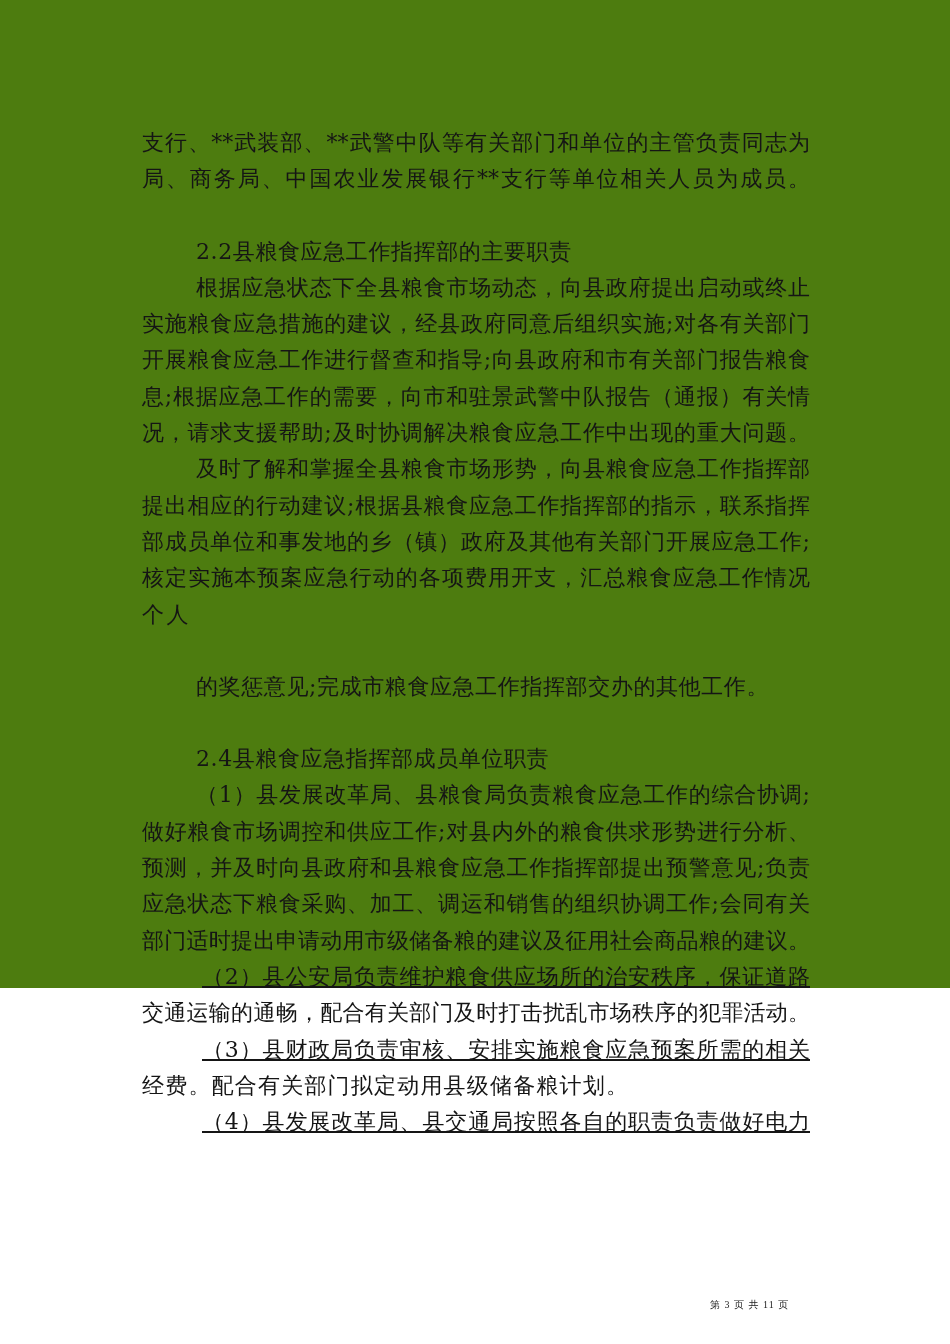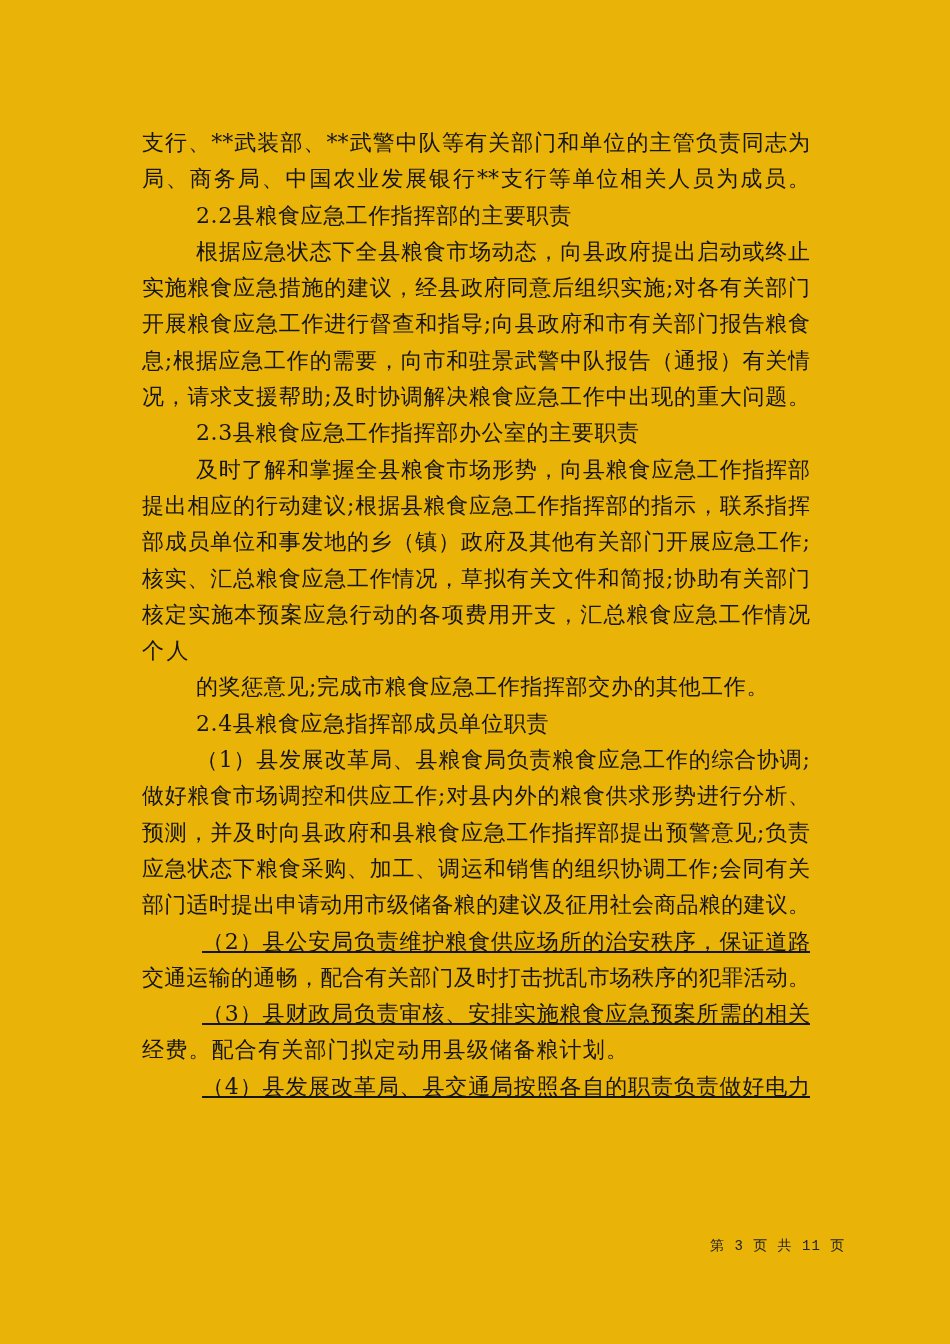--- a/index.html
+++ b/index.html
@@ -20,8 +20,8 @@
       left: 0;
       top: 0;
       width: 950px;
-      height: 1344px;
-      background: #eab308;
+      height: 988px;
+      background: #4d7c0f;
     }
     .body-text {
       position: absolute;

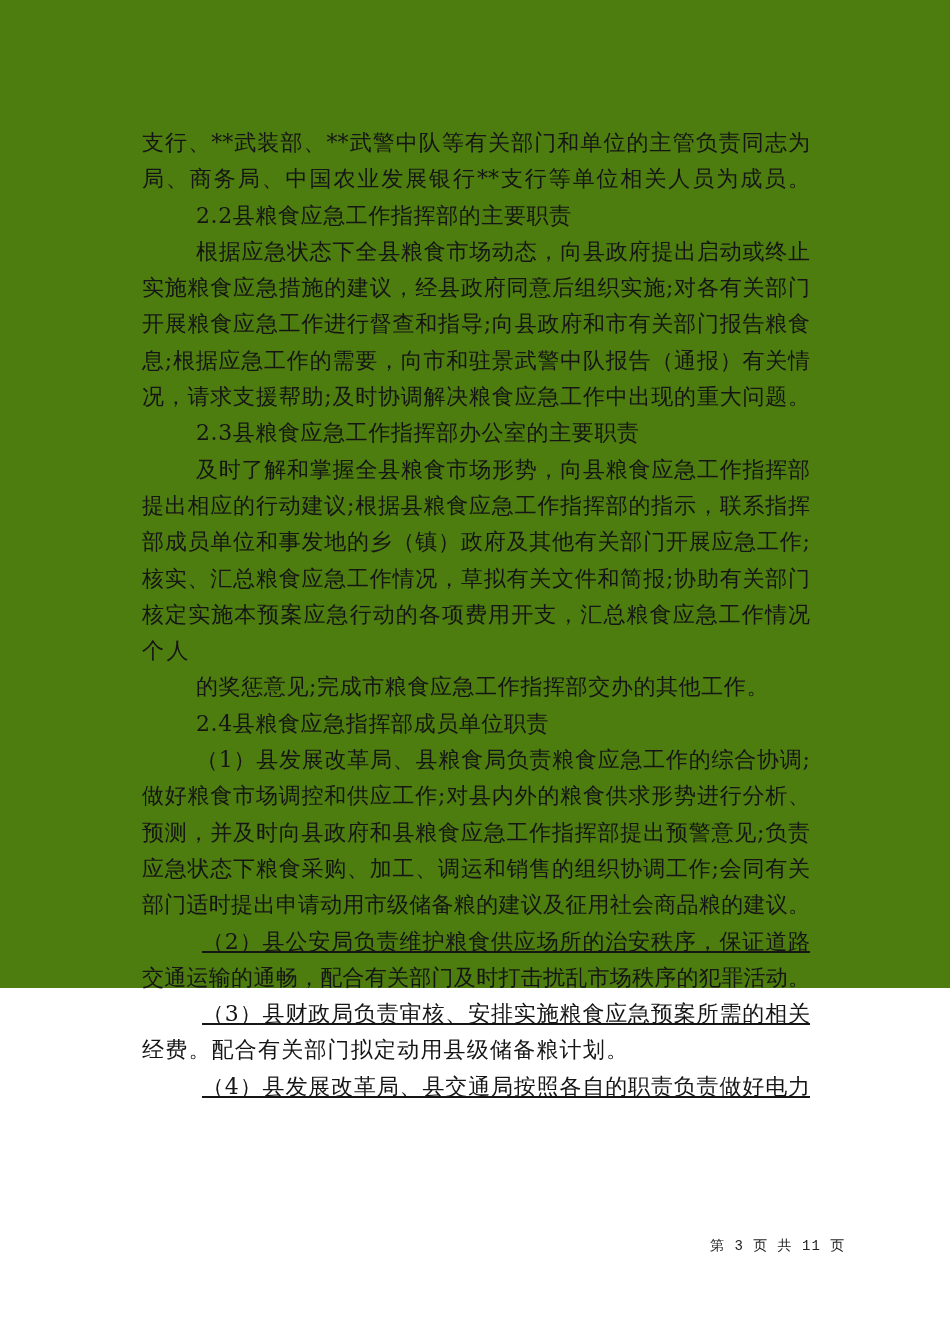--- a/index.html
+++ b/index.html
@@ -43,7 +43,7 @@
       letter-spacing: 0;
     }
     .indent { padding-left: 54px; }
-    .indent-small { padding-left: 54px; }
+    .indent-small { padding-left: 54px; margin-top: 36px; }
     .indent-paren { padding-left: 60px; text-decoration: underline; }
     .footer {
       position: absolute;

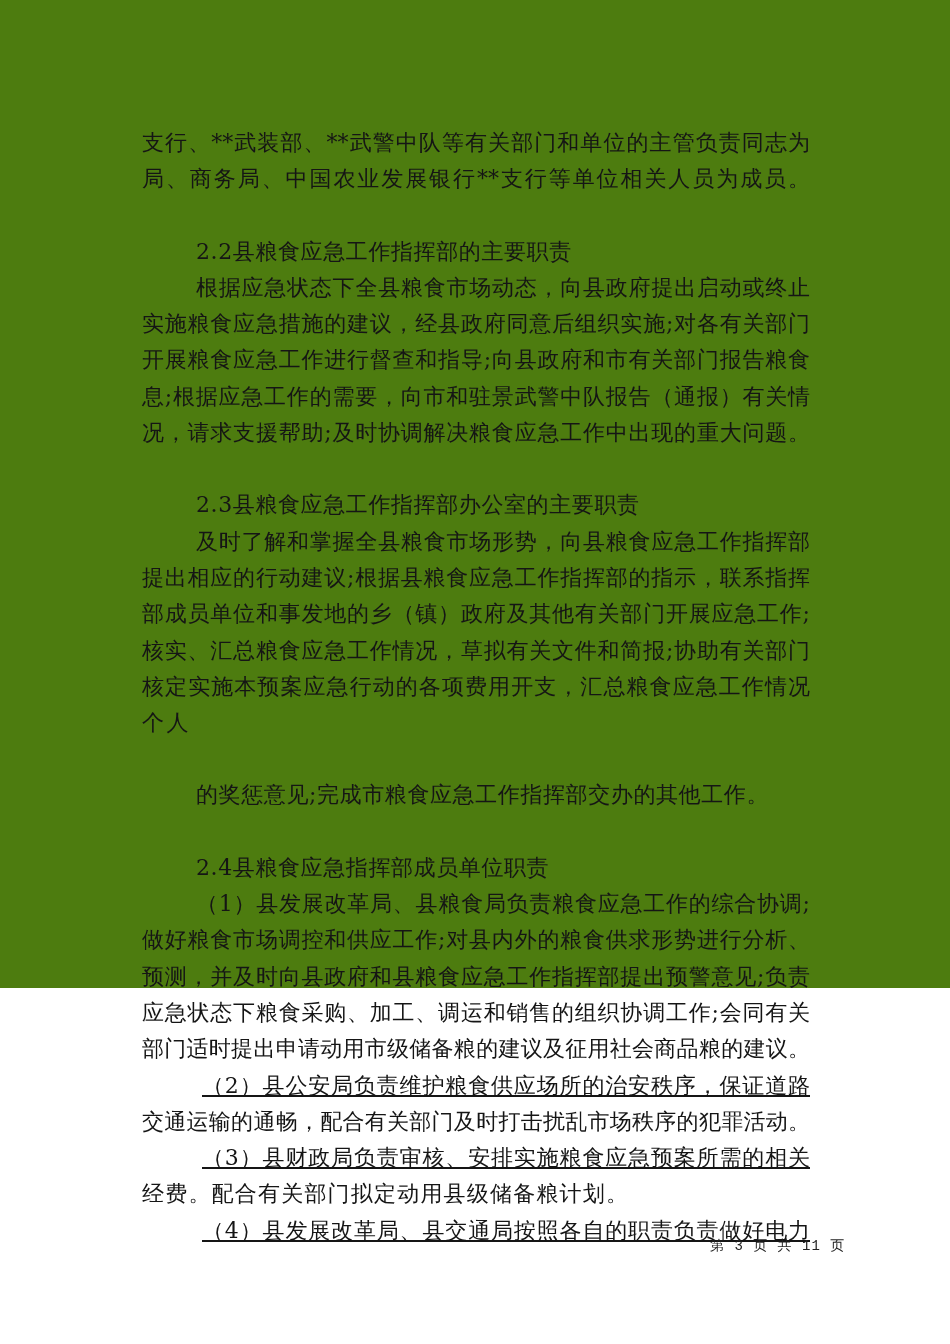--- a/index.html
+++ b/index.html
@@ -77,7 +77,6 @@
       <div class="line justify">况，请求支援帮助;及时协调解决粮食应急工作中出现的重大问题。</div>
     </div>
 
-    <div class="line indent-small" style="letter-spacing:0.6px;">2.3县粮食应急工作指挥部办公室的主要职责</div>
 
     <div>
       <div class="line justify indent">及时了解和掌握全县粮食市场形势，向县粮食应急工作指挥部</div>

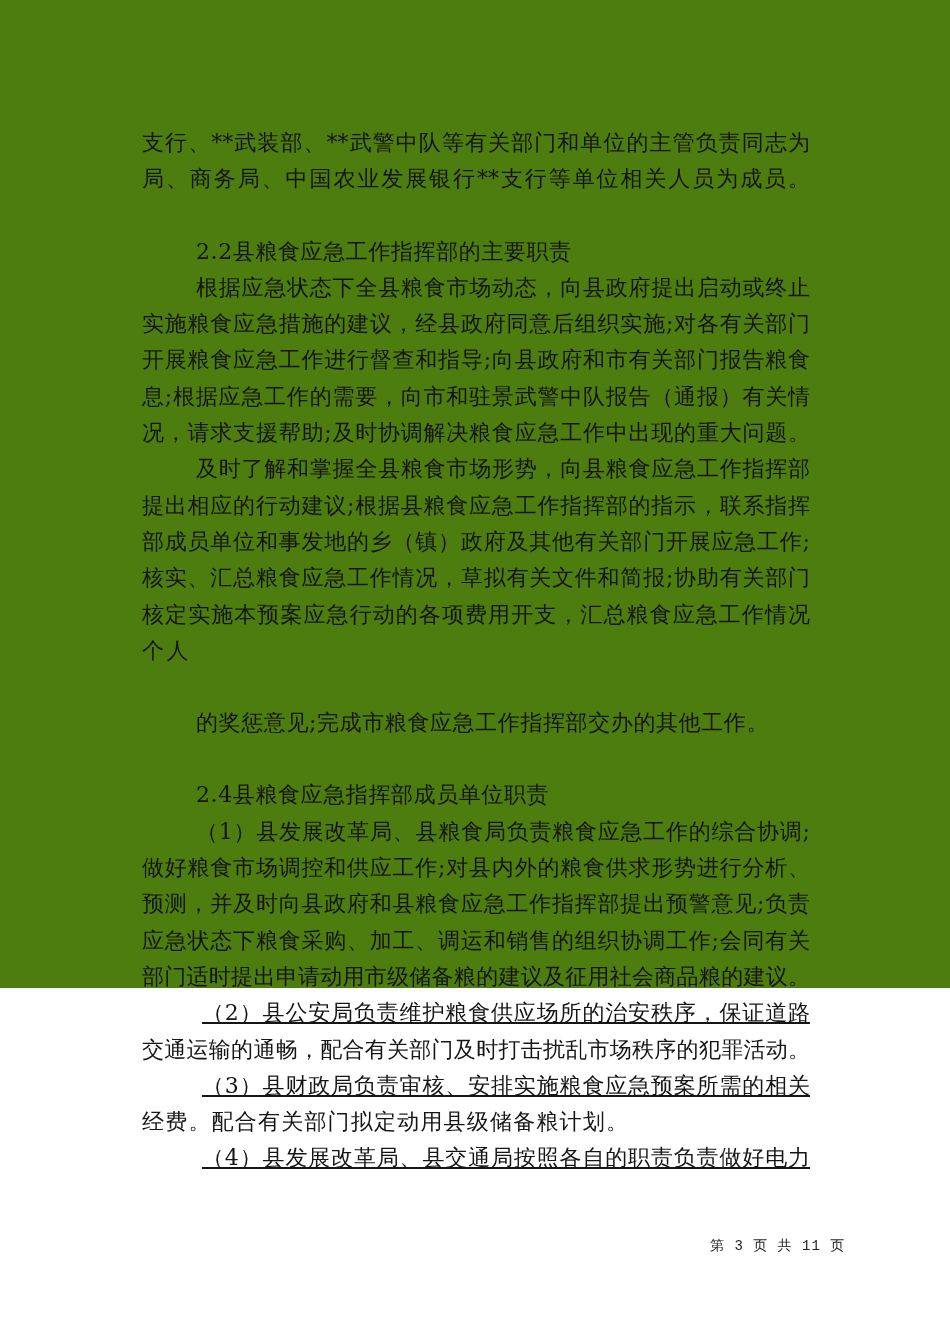--- a/index.html
+++ b/index.html
@@ -82,7 +82,6 @@
       <div class="line justify indent">及时了解和掌握全县粮食市场形势，向县粮食应急工作指挥部</div>
       <div class="line justify">提出相应的行动建议;根据县粮食应急工作指挥部的指示，联系指挥</div>
       <div class="line justify">部成员单位和事发地的乡（镇）政府及其他有关部门开展应急工作;</div>
-      <div class="line justify">核实、汇总粮食应急工作情况，草拟有关文件和简报;协助有关部门</div>
       <div class="line justify">核定实施本预案应急行动的各项费用开支，汇总粮食应急工作情况</div>
       <div class="line">个人</div>
     </div>

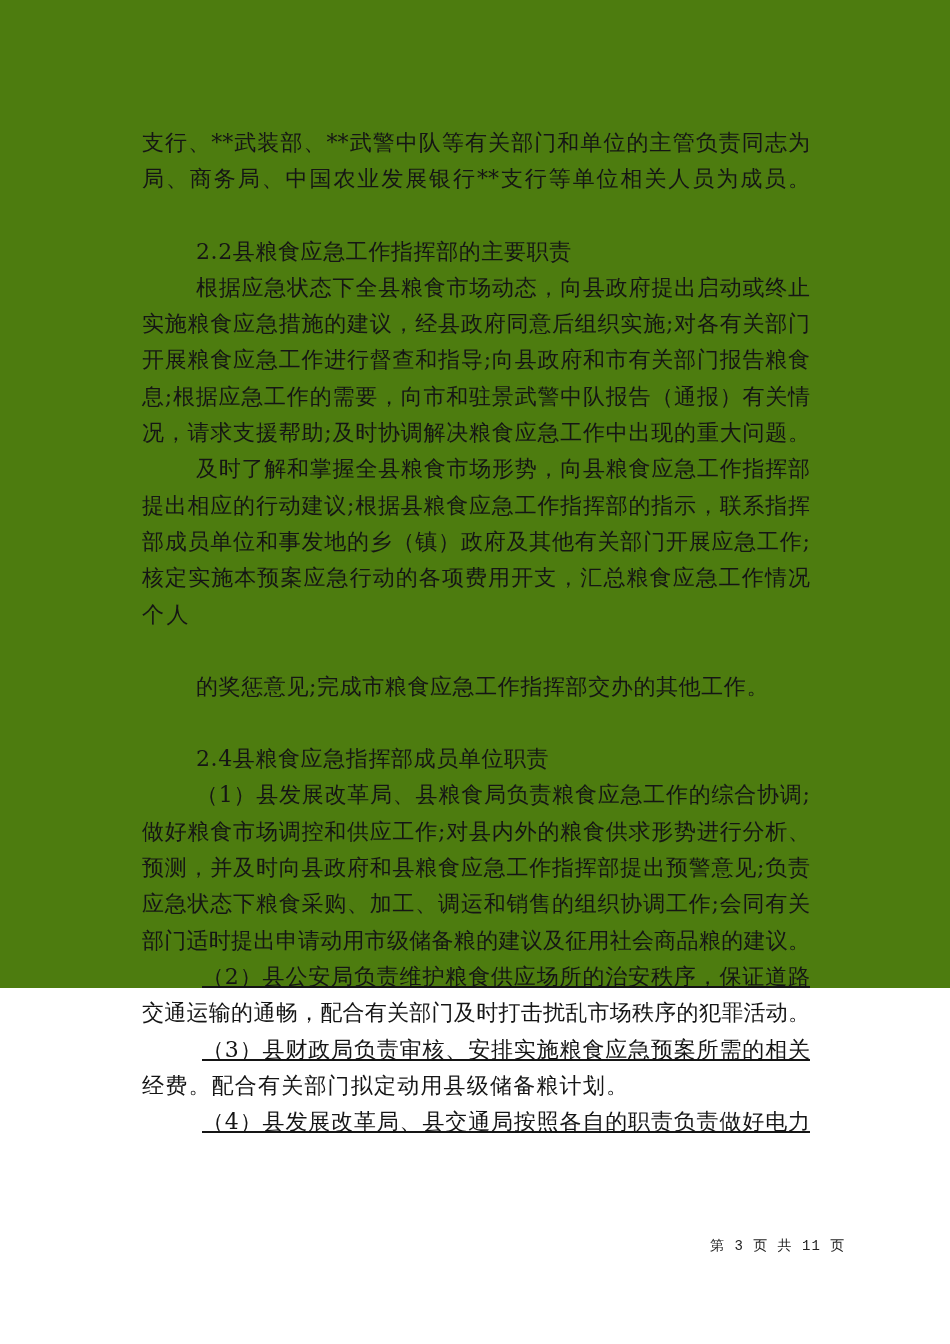--- a/index.html
+++ b/index.html
@@ -48,9 +48,9 @@
     .footer {
       position: absolute;
       left: 710px;
-      top: 1237px;
-      font-family: Liberation Mono, monospace;
-      font-size: 14px;
+      top: 1298px;
+      font-family: Liberation Serif, serif;
+      font-size: 10px;
       color: #222222;
       letter-spacing: 1px;
       white-space: nowrap;

